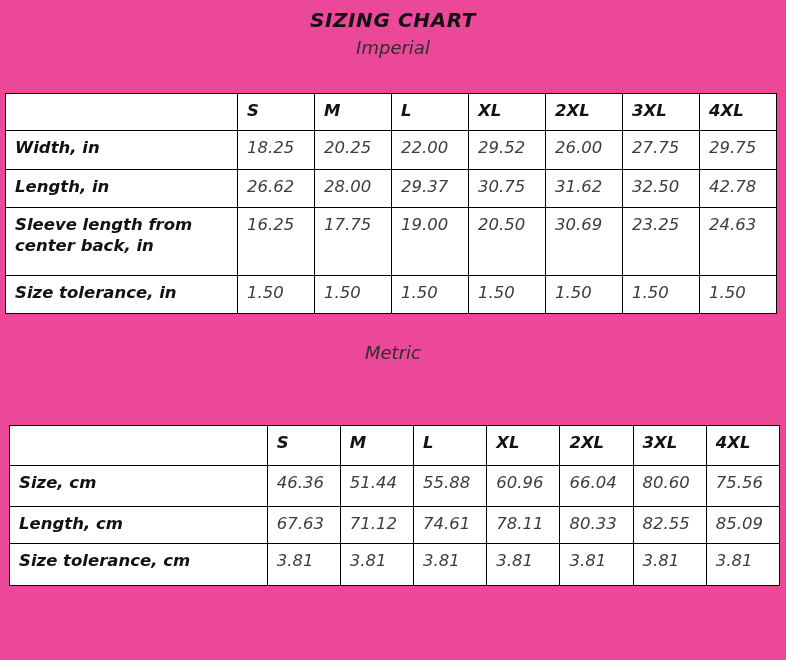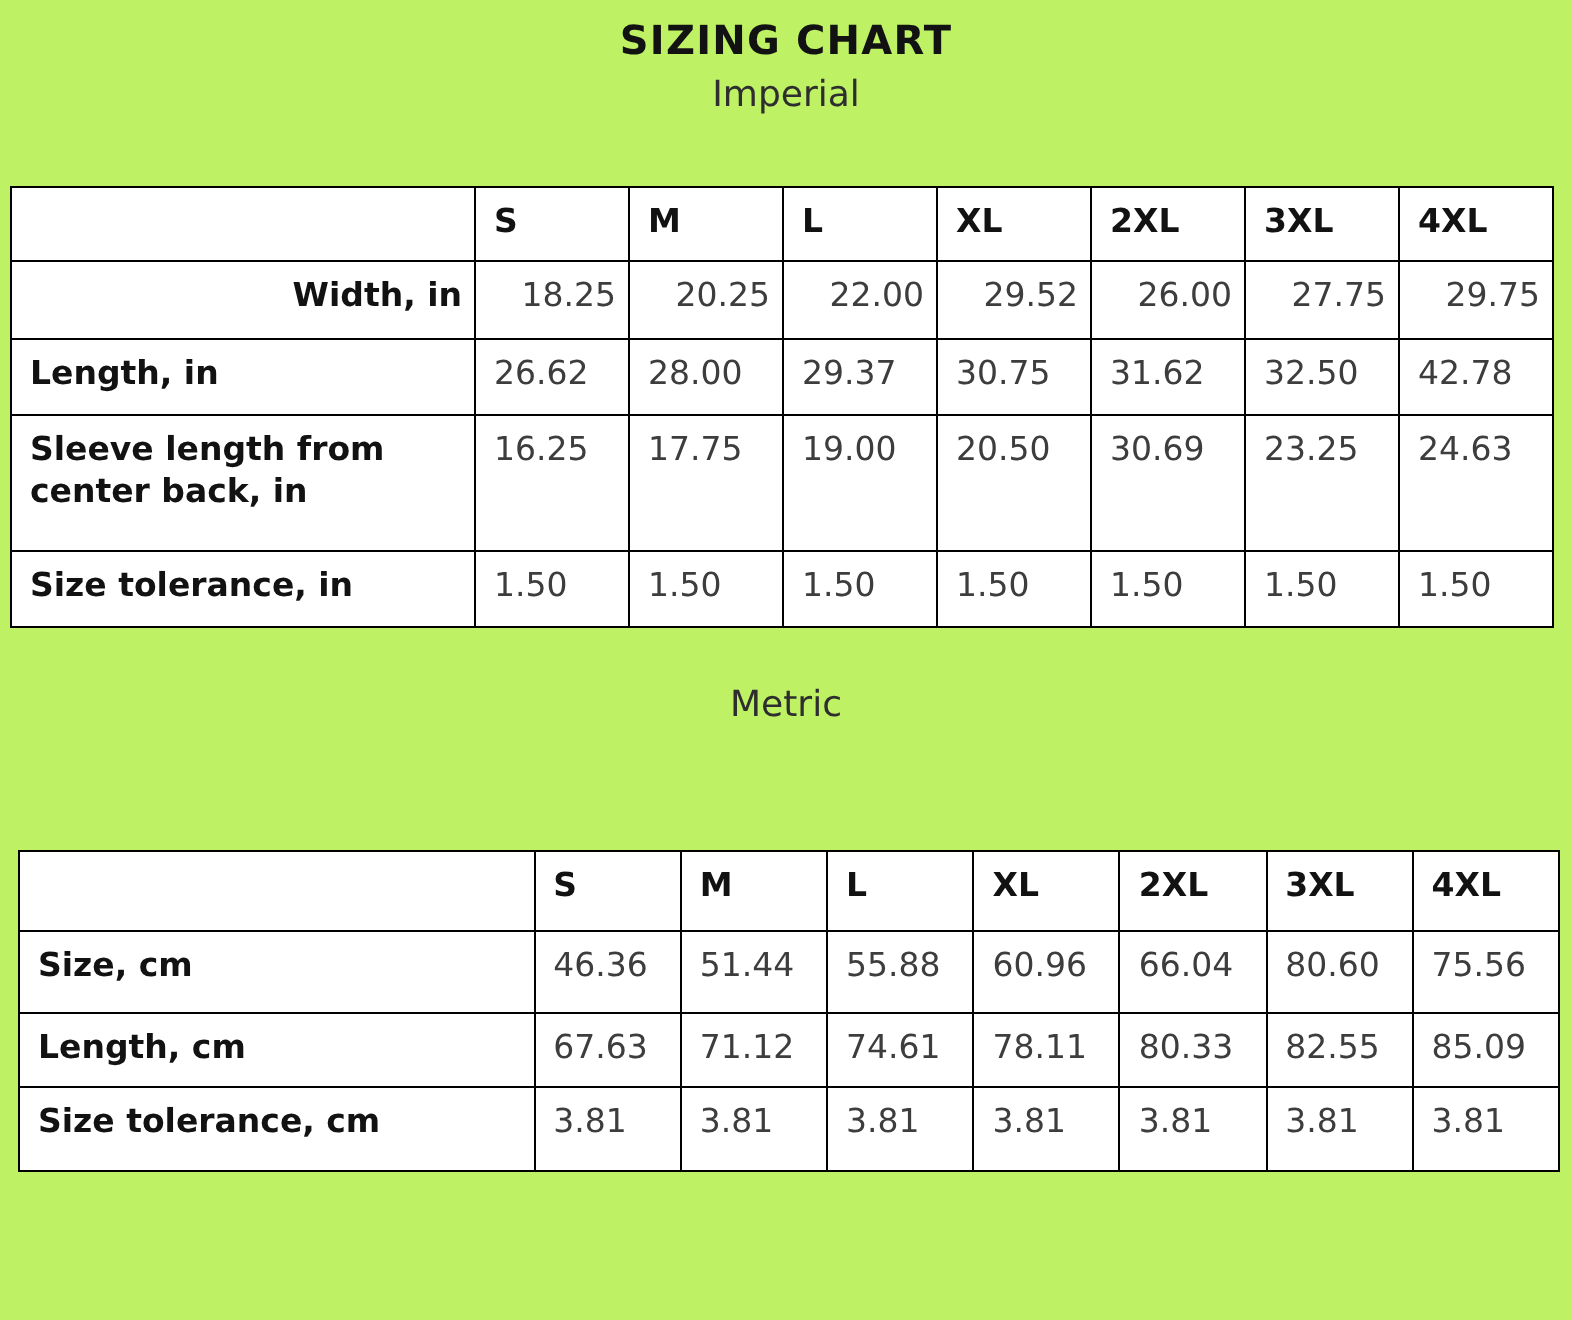--- a/index.html
+++ b/index.html
@@ -12,8 +12,9 @@
     position: relative;
     width: 786px;
     height: 660px;
-    background: #bef264;
+    background: #ec4899;
     overflow: hidden;
+    font-style: italic;
   }
   .title {
     position: absolute;

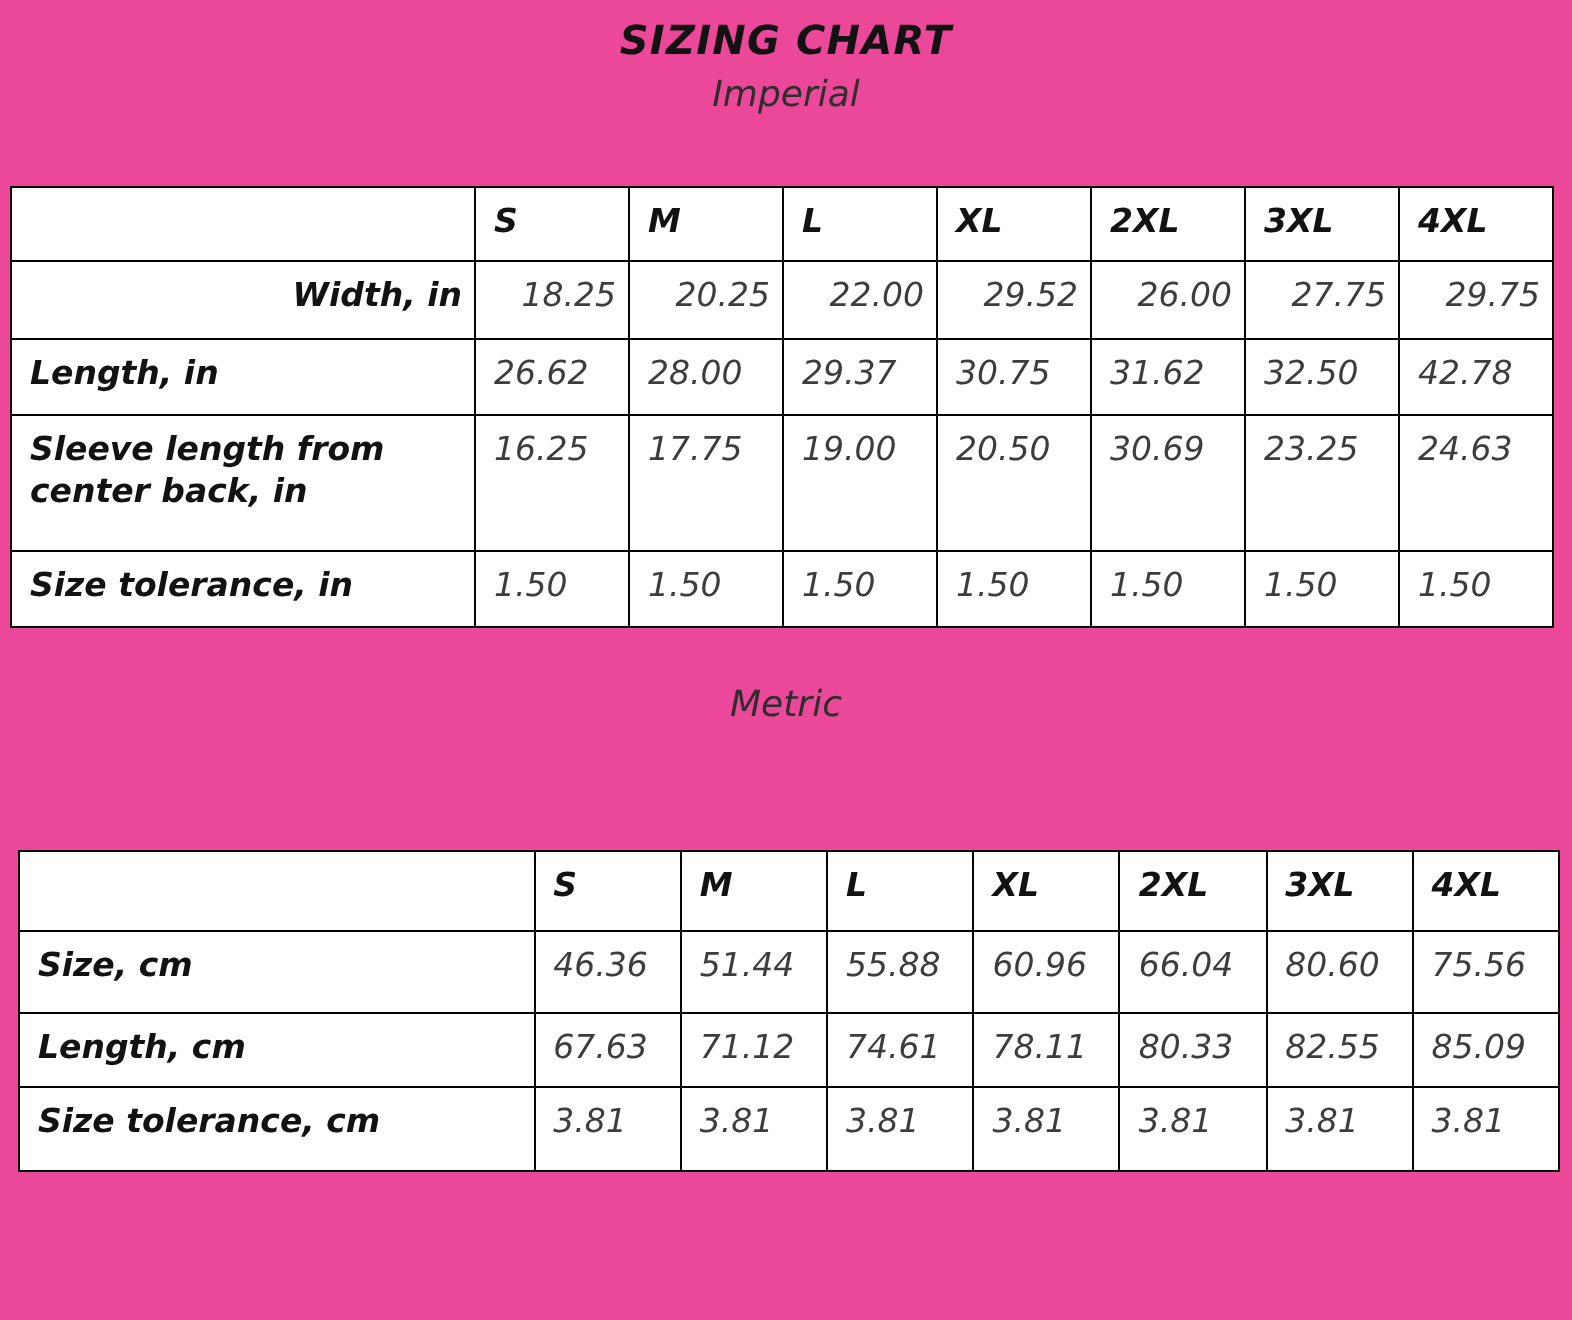--- a/index.html
+++ b/index.html
@@ -79,7 +79,7 @@
   }
 
   .t-imperial tr.r-head { height: 37px; }
-  .t-imperial tr.r-a    { height: 39px; text-align: right; }
+  .t-imperial tr.r-a    { height: 39px; }
   .t-imperial tr.r-b    { height: 38px; }
   .t-imperial tr.r-c    { height: 68px; }
   .t-imperial tr.r-d    { height: 38px; }

